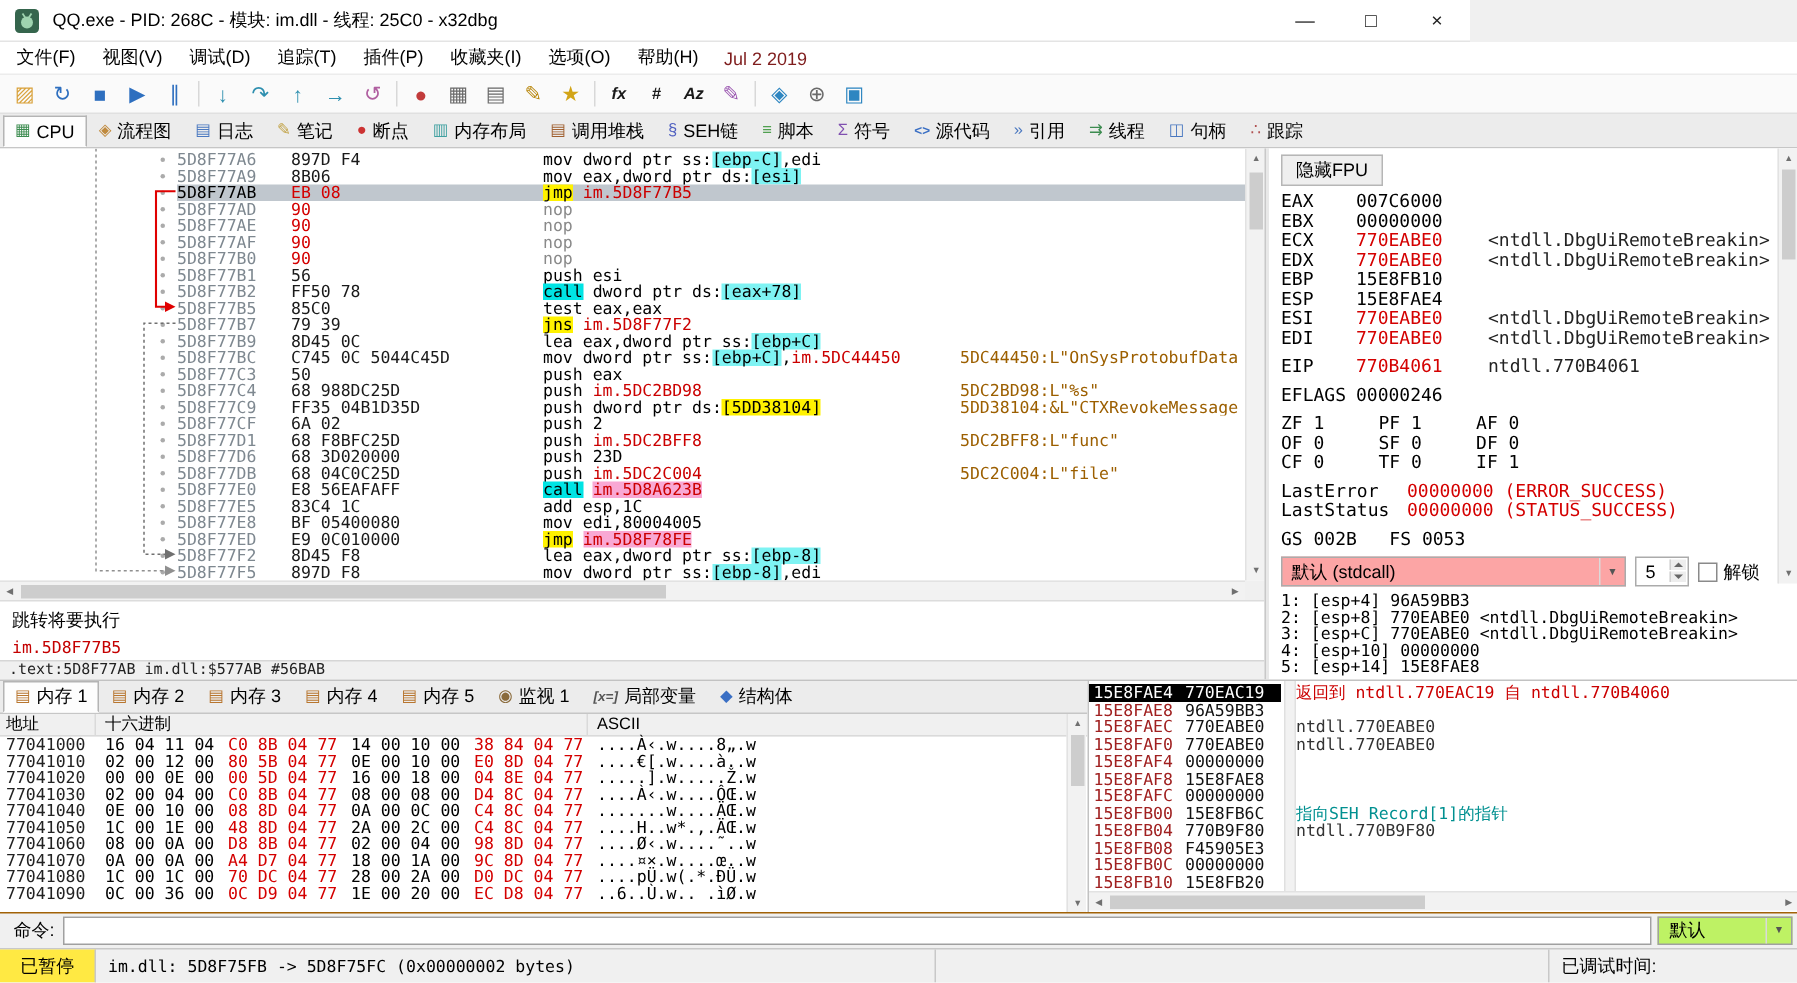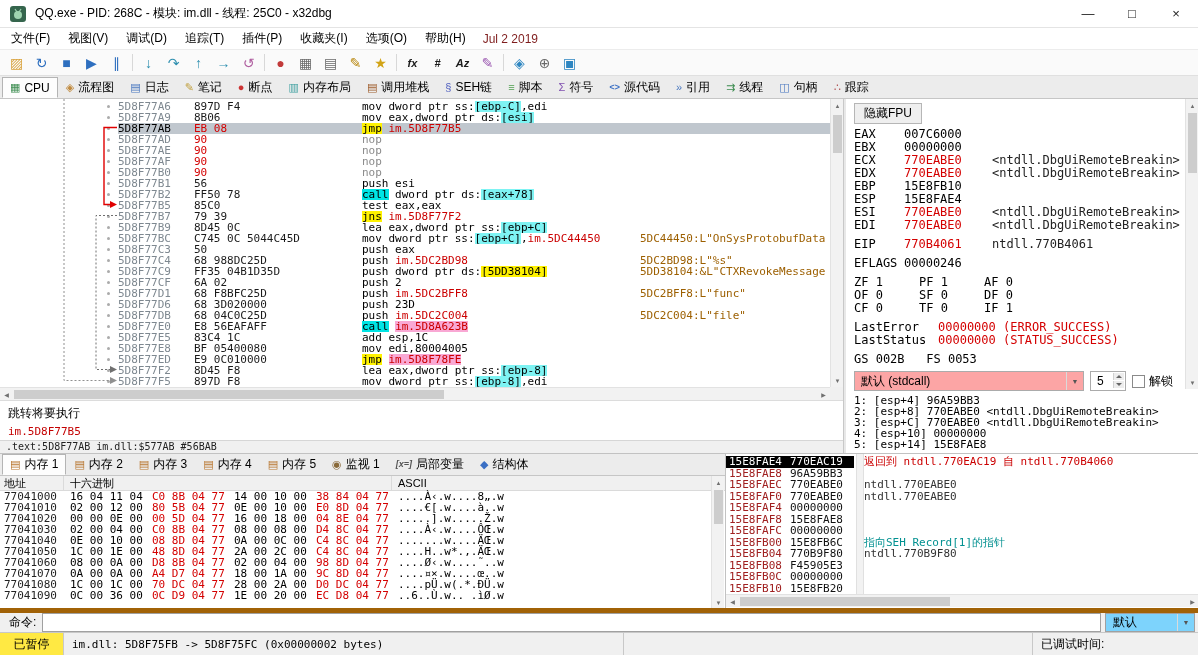--- a/index.html
+++ b/index.html
@@ -7,7 +7,7 @@
 body{position:relative;font-family:"Liberation Sans","DejaVu Sans",sans-serif;font-size:12px;background:#F0F0F0;color:#000}
 
 
-#titlebar{position:absolute;left:0;top:0;width:1198px;height:28px;background:#FFF;border-bottom:1px solid #E4E4E4;display:flex;align-items:center}
+#titlebar{position:absolute;left:0;top:0;width:980px;height:28px;background:#FFF;border-bottom:1px solid #E4E4E4;display:flex;align-items:center}
 #app-icon{width:16px;height:16px;margin:0 9px 0 10px;flex:0 0 auto}
 #title-text{white-space:nowrap;font-size:12px}
 #win-controls{margin-left:auto;display:flex;height:100%}

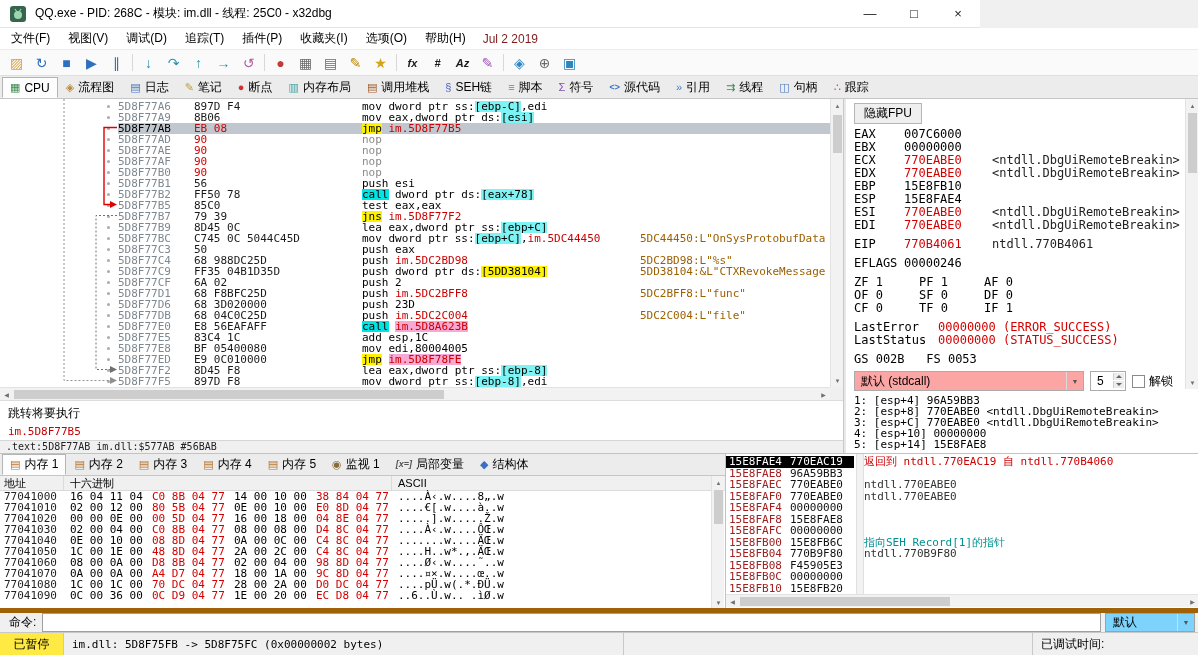--- a/index.html
+++ b/index.html
@@ -127,7 +127,7 @@
 #stack-hscroll{left:0;top:140px;width:473px}
 
 
-#commandbar{position:absolute;left:0;top:608px;width:1198px;height:24px;background:#F0F0F0;border-top:5px solid #a16207;display:flex;align-items:center;padding:0 3px}
+#commandbar{position:absolute;left:0;top:608px;width:1198px;height:24px;background:#F0F0F0;border-top:1px solid #a16207;display:flex;align-items:center;padding:0 3px}
 #cmd-label{padding:0 6px;white-space:nowrap}
 #cmd-input{flex:1;height:19px;border:1px solid #A0A0A0;background:#FFF;font-family:"DejaVu Sans Mono",monospace;font-size:12px;padding:0 4px;outline:none}
 #cmd-combo{width:90px;height:19px;margin-left:4px;border:1px solid #A0A0A0;background:#7dd3fc;display:flex;align-items:center;padding-left:7px}

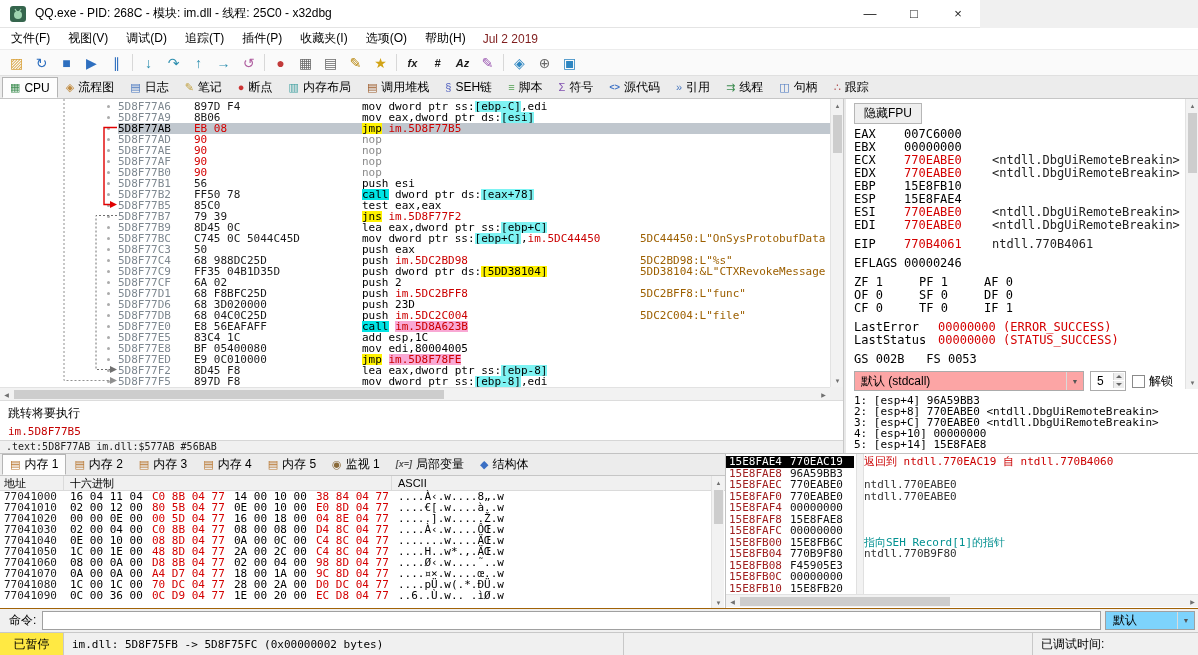--- a/index.html
+++ b/index.html
@@ -130,7 +130,7 @@
 #commandbar{position:absolute;left:0;top:608px;width:1198px;height:24px;background:#F0F0F0;border-top:1px solid #a16207;display:flex;align-items:center;padding:0 3px}
 #cmd-label{padding:0 6px;white-space:nowrap}
 #cmd-input{flex:1;height:19px;border:1px solid #A0A0A0;background:#FFF;font-family:"DejaVu Sans Mono",monospace;font-size:12px;padding:0 4px;outline:none}
-#cmd-combo{width:90px;height:19px;margin-left:4px;border:1px solid #A0A0A0;background:#7dd3fc;display:flex;align-items:center;padding-left:7px}
+#cmd-combo{width:90px;height:19px;margin-left:4px;border:1px solid #A0A0A0;background:#bef264;display:flex;align-items:center;padding-left:7px}
 
 #statusbar{position:absolute;left:0;top:632px;width:1198px;height:23px;background:#F0F0F0;border-top:1px solid #C8C8C8;display:flex;align-items:stretch;font-size:12px}
 #paused-badge{width:64px;background:#FFE943;display:flex;align-items:center;justify-content:center;border-right:1px solid #C8C8C8}

